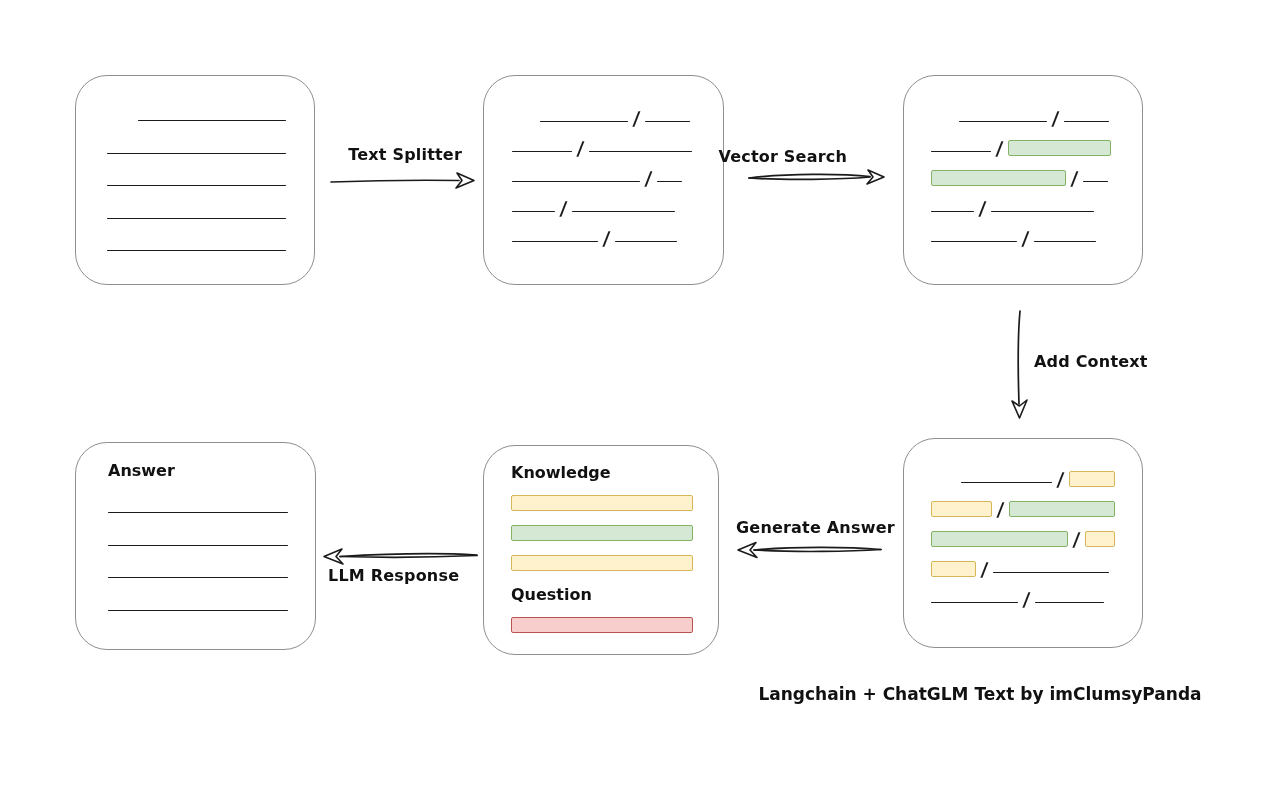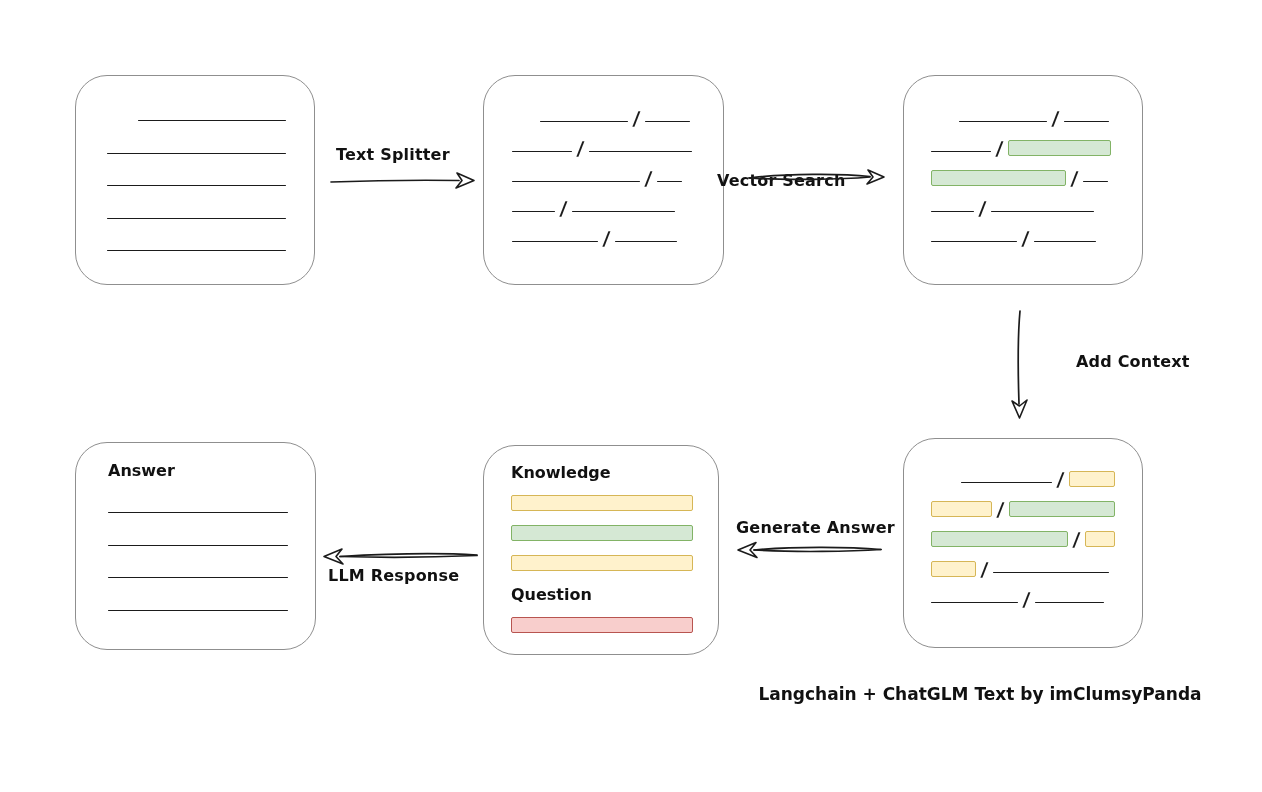--- a/index.html
+++ b/index.html
@@ -27,7 +27,7 @@
   
   .arrow-label{
     position:absolute;font-size:16px;font-weight:700;letter-spacing:0.2px;
-    text-align:left;white-space:nowrap;color:#111;
+    text-align:right;white-space:nowrap;color:#111;
   }
   .box-label{font-size:16px;font-weight:700;color:#111;}
   .caption{

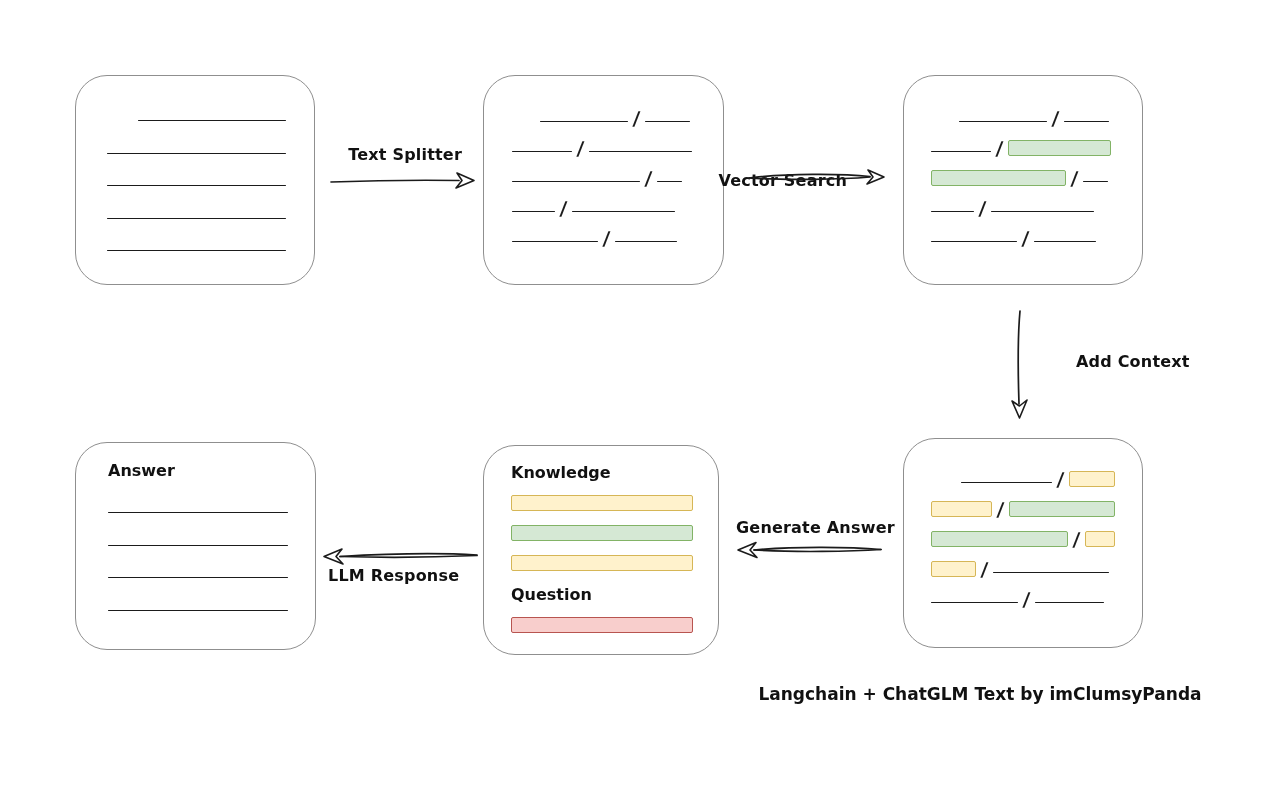--- a/index.html
+++ b/index.html
@@ -173,7 +173,7 @@
     <path class="head" d="M129,6 L146,13.5 L128,21 L134,13.5 Z"></path>
   </svg>
 
-  <div class="arrow-label" style="left:717px;top:147px;width:130px;margin-top:24px;">Vector Search</div>
+  <div class="arrow-label" style="left:717px;top:147px;width:130px;">Vector Search</div>
   <svg class="arrow" style="left:746px;top:165px;" width="142" height="26" viewBox="0 0 142 26">
     <path d="M3,13 C40,8.5 95,8.5 124,11.5"></path>
     <path d="M3,13 C40,15.5 95,14.5 124,12"></path>

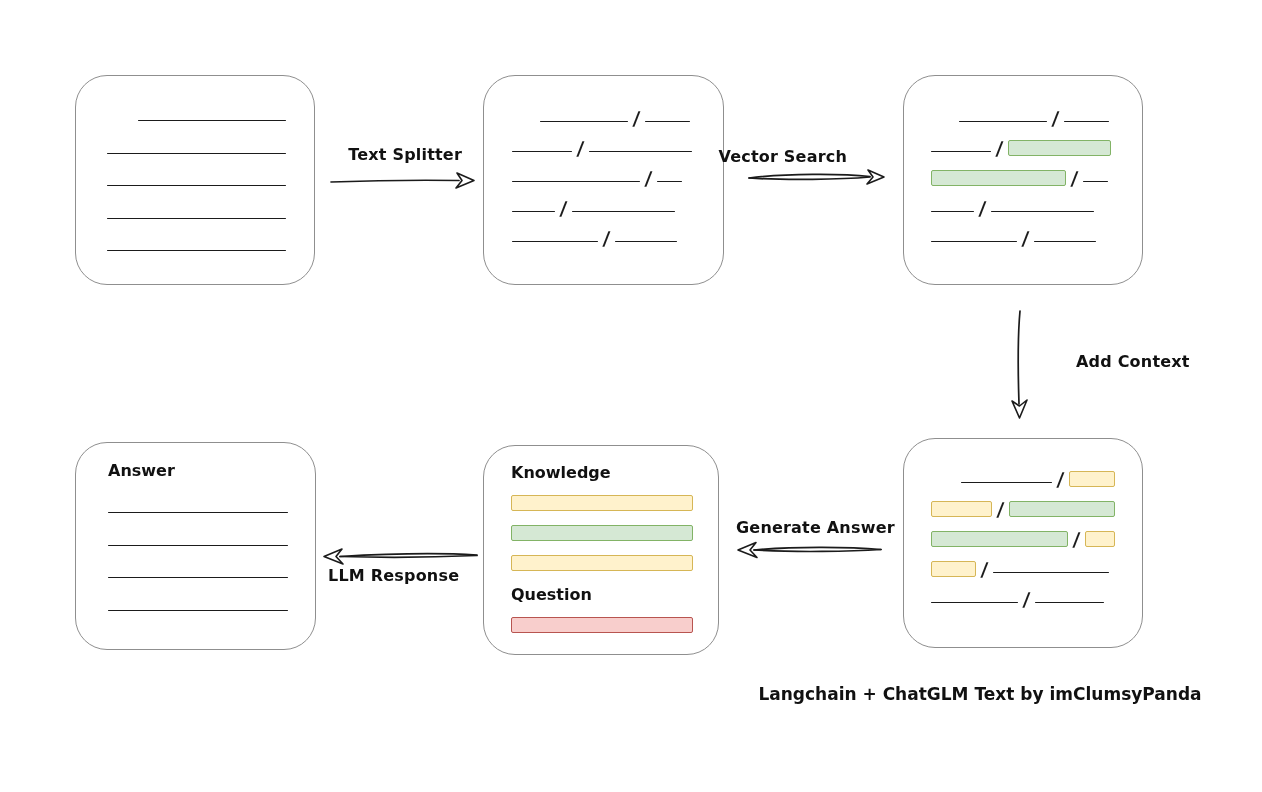--- a/index.html
+++ b/index.html
@@ -180,7 +180,7 @@
     <path class="head" d="M122,5 L138,12 L121,19 L127,12 Z"></path>
   </svg>
 
-  <div class="arrow-label" style="left:1076px;top:352px;text-align:right;">Add Context</div>
+  <div class="arrow-label" style="left:1034px;top:352px;text-align:right;">Add Context</div>
   <svg class="arrow" style="left:1006px;top:308px;" width="28" height="114" viewBox="0 0 28 114">
     <path d="M14,3 C11,35 12,65 13,96"></path>
     <path class="head" d="M6,93 L13.5,110 L21,92 L13.5,98 Z"></path>

